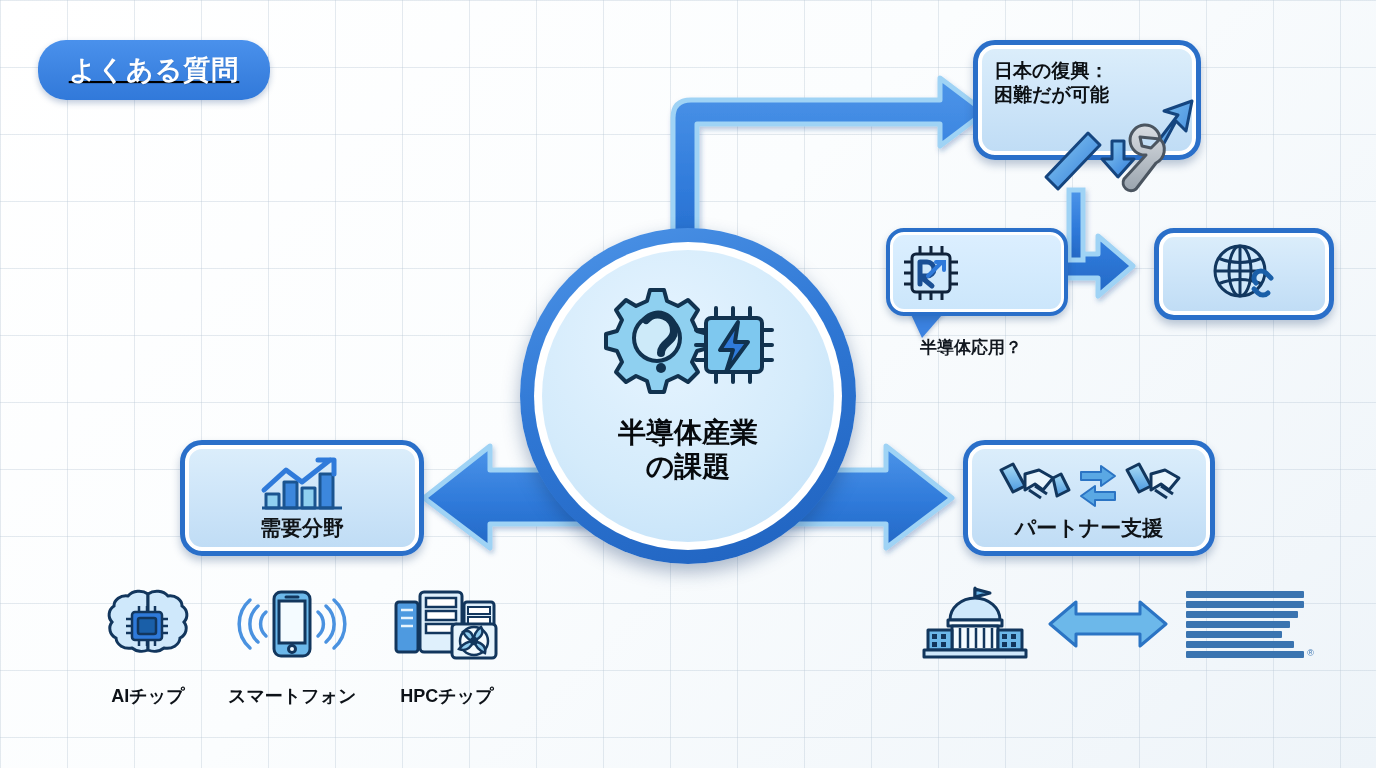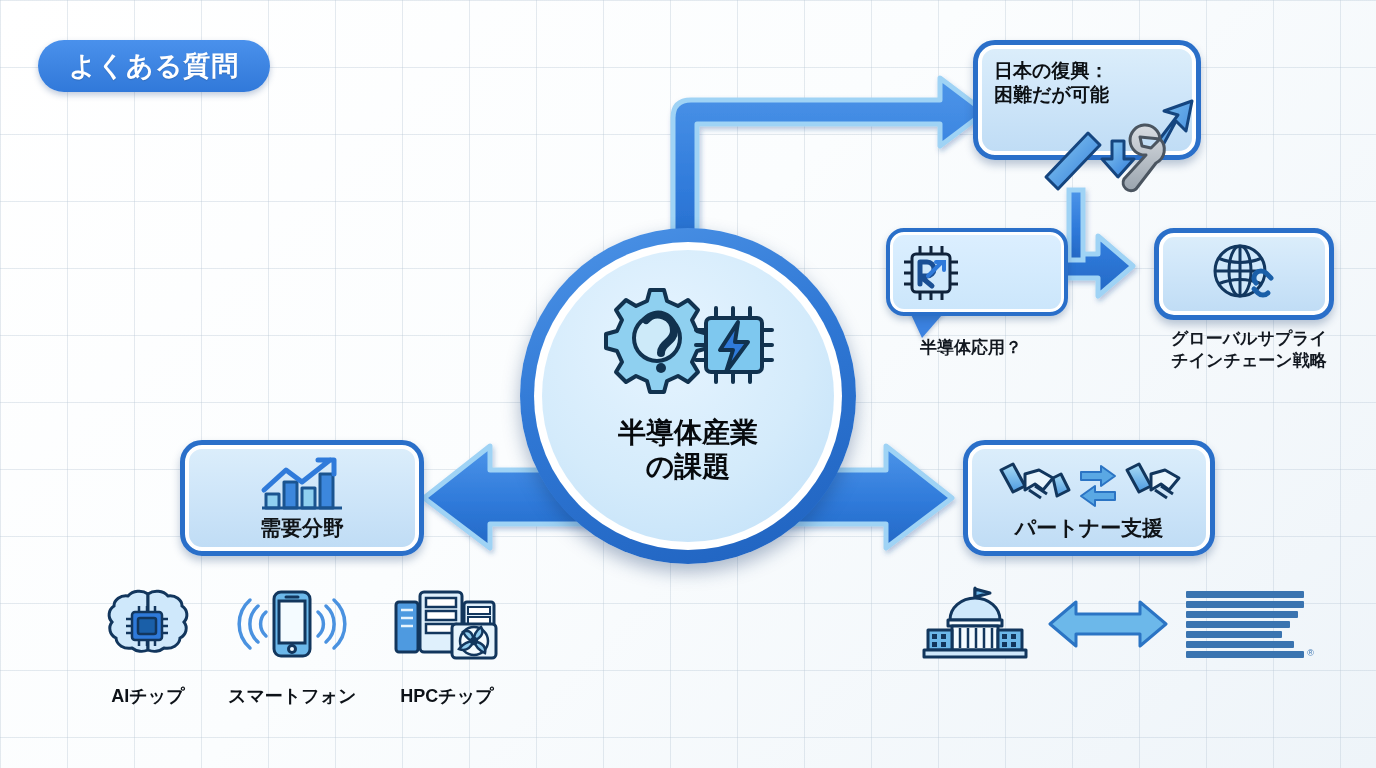--- a/index.html
+++ b/index.html
@@ -19,10 +19,10 @@
 
   
   #title-badge{
-    left:38px;top:40px;width:232px;height:52px;border-radius:28px;
+    left:38px;top:40px;width:232px;height:60px;border-radius:28px;
     background:linear-gradient(180deg,#4a91ec 0%,#3b82e0 60%,#3179da 100%);
     box-shadow:0 3px 6px rgba(30,70,130,.28);
-    display:flex;align-items:center;justify-content:center;
+    display:flex;align-items:center;justify-content:center;text-decoration:underline;
   }
   #title-badge span{
     color:#fff;font-size:27px;font-weight:bold;letter-spacing:1px;

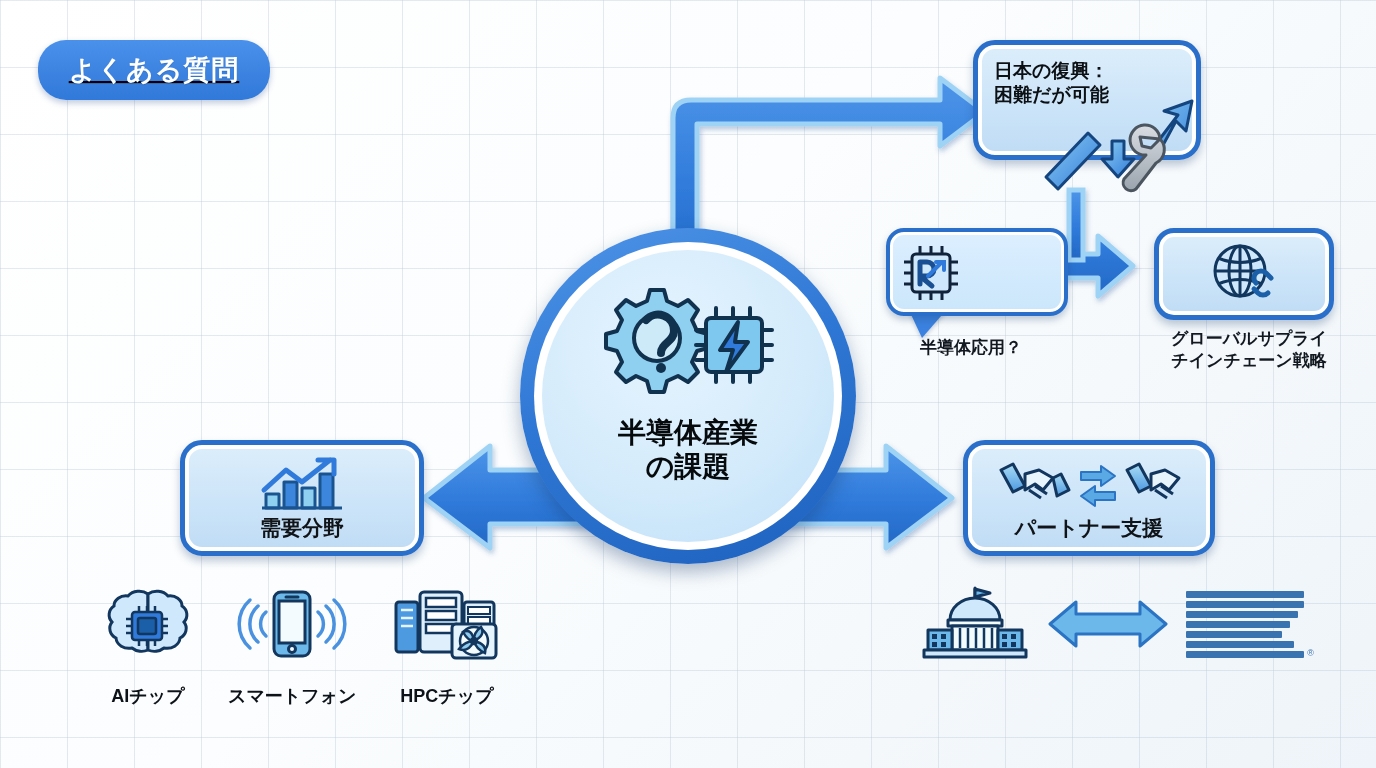--- a/index.html
+++ b/index.html
@@ -239,8 +239,6 @@
       </g>
     </svg>
   </div>
-  <div class="abs" id="cap-supply">グローバルサプライ
-チインチェーン戦略</div>
 
   <div class="abs" id="center-ring"></div>
   <div class="abs" id="center-white"></div>

